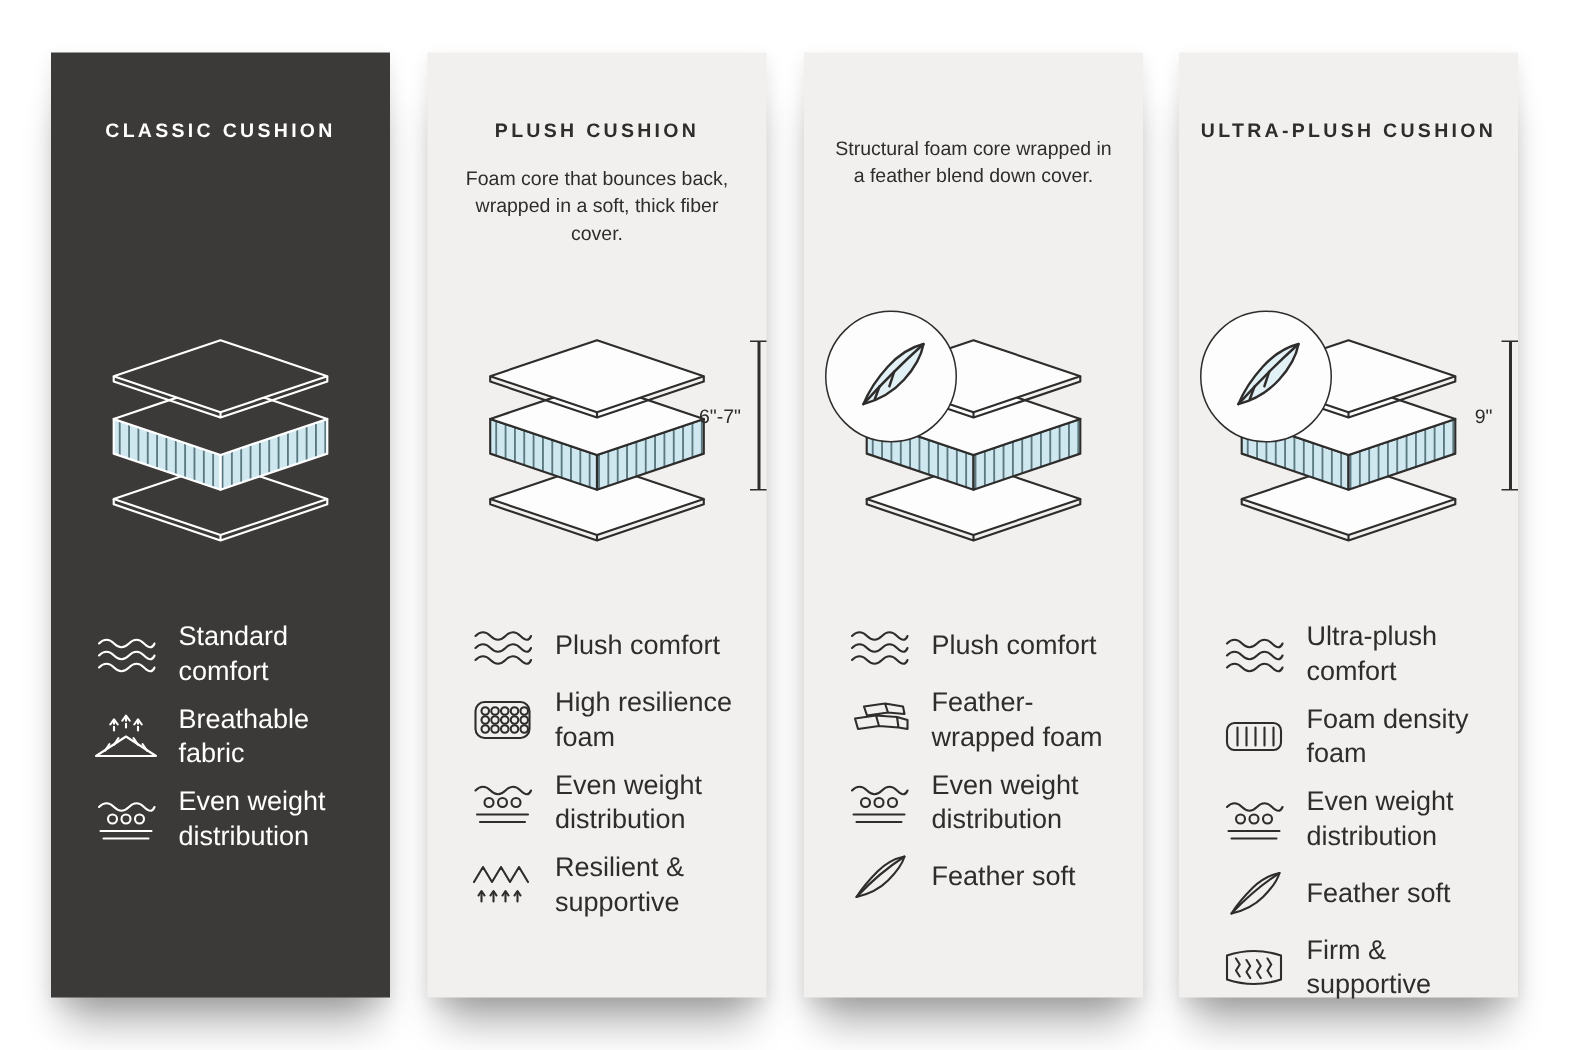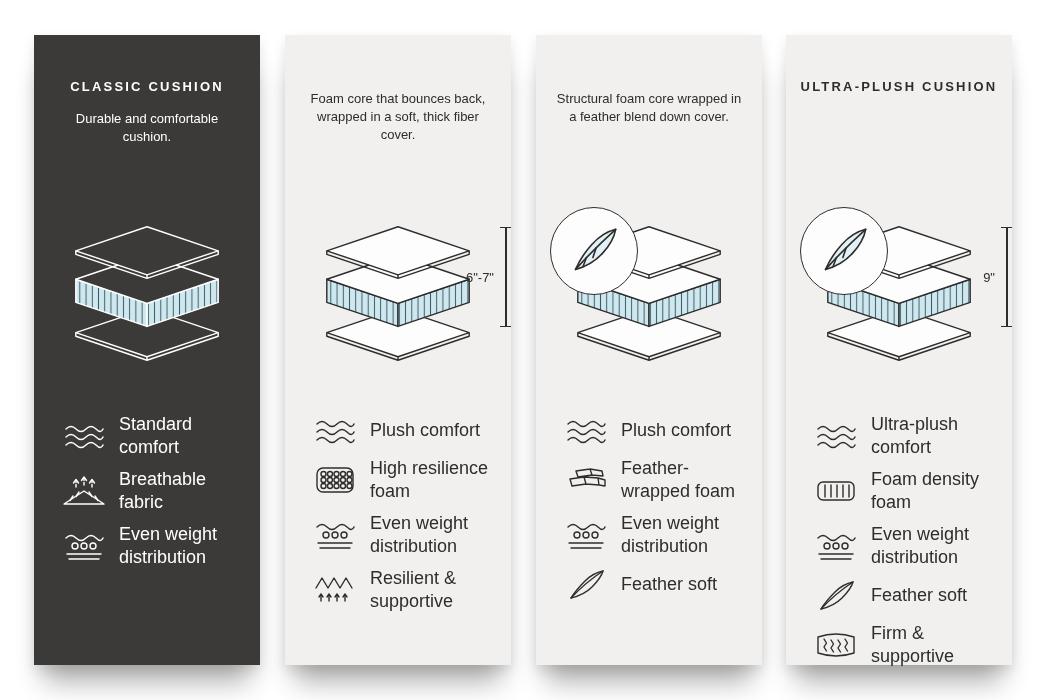--- a/index.html
+++ b/index.html
@@ -97,6 +97,7 @@
 </section>
 
 <section class="card c1">
+  <h2 class="title">PLUSH CUSHION</h2>
   <p class="desc">Foam core that bounces back, wrapped in a soft, thick fiber cover.</p>
   <div class="illus">
     <svg class="cushion" viewBox="0 0 200 154" width="178">

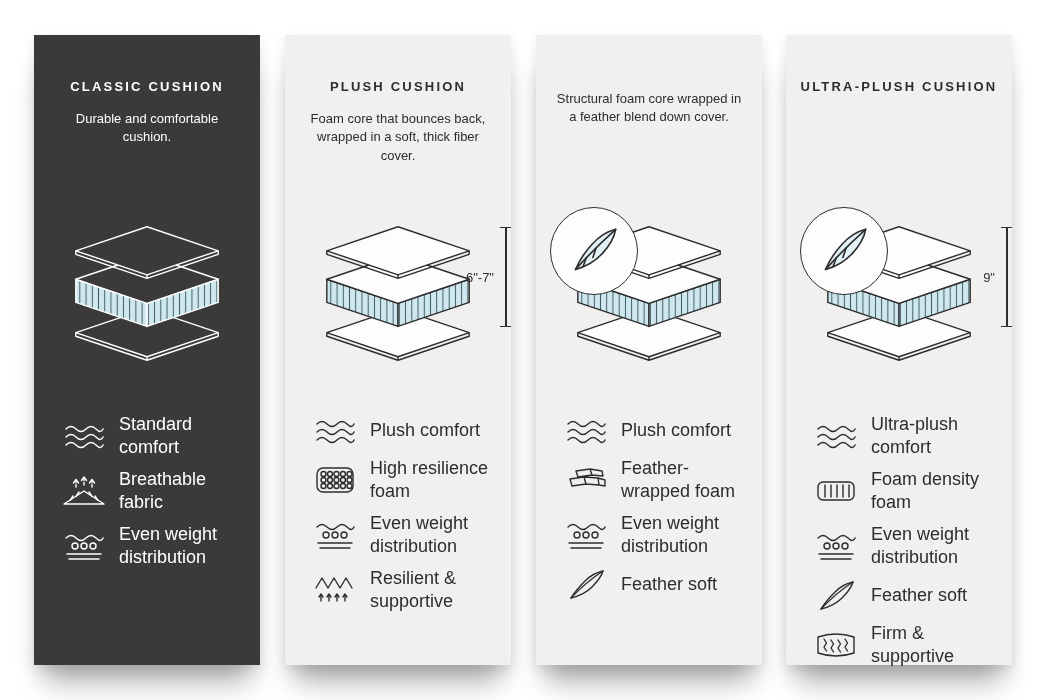--- a/index.html
+++ b/index.html
@@ -47,7 +47,6 @@
 
 <section class="card c0 dark">
   <h2 class="title">CLASSIC CUSHION</h2>
-  <p class="desc">Durable and comfortable cushion.</p>
   <div class="illus">
     <svg class="cushion" viewBox="0 0 200 154" width="178">
       <path class="face" d="M100,94 L180,121 L100,148 L20,121 Z"></path>

